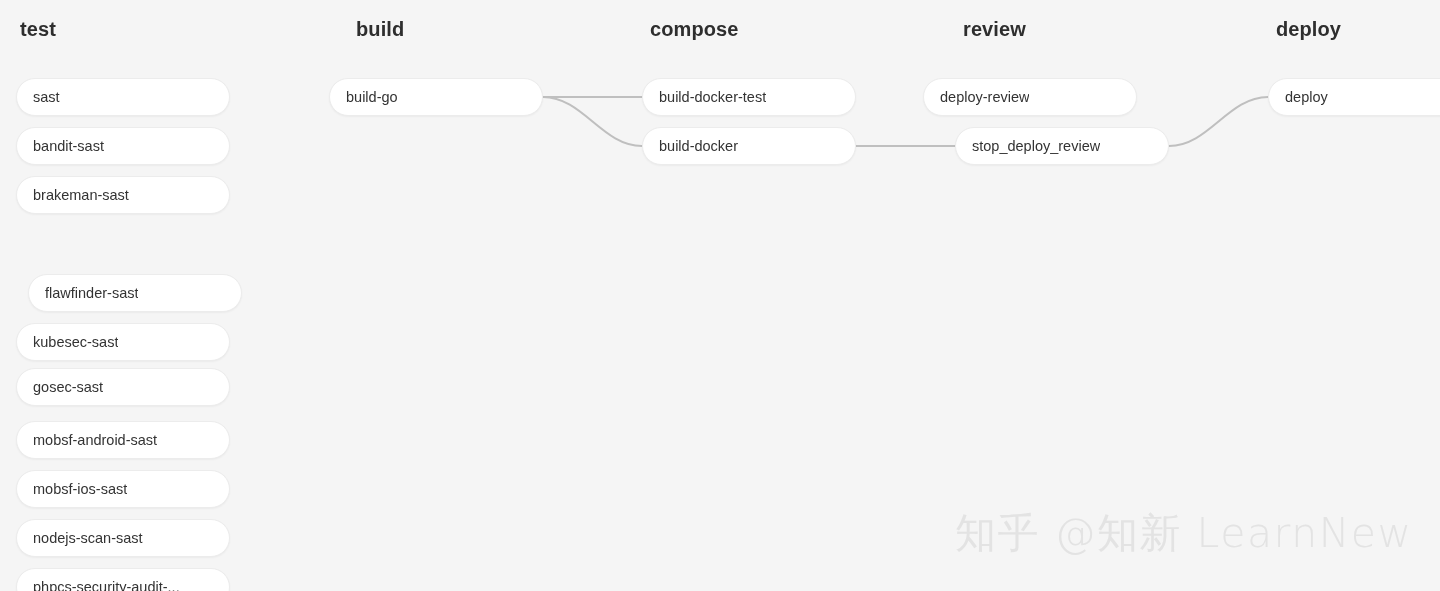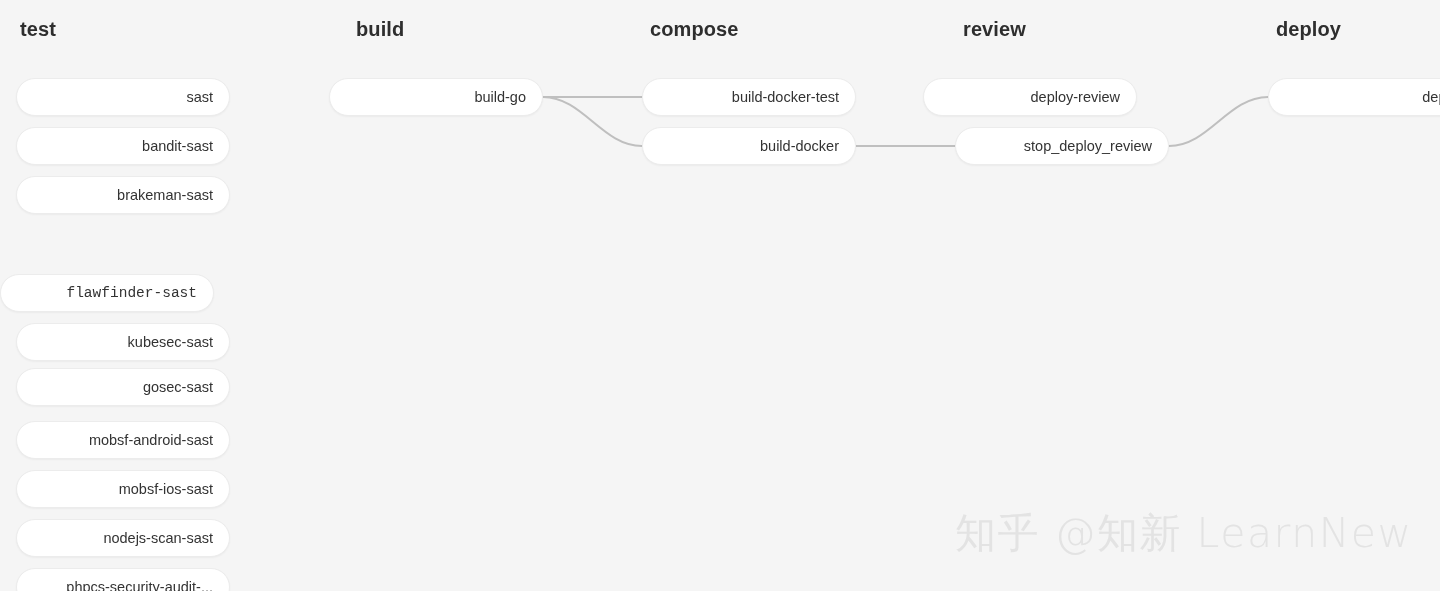--- a/index.html
+++ b/index.html
@@ -59,7 +59,7 @@
     border-radius: 19px;
     display: flex;
     align-items: center;
-    justify-content: flex-end;
+    justify-content: flex-start;
     padding: 0 16px;
     box-shadow: 0 1px 2px rgba(0,0,0,0.045);
     cursor: pointer;

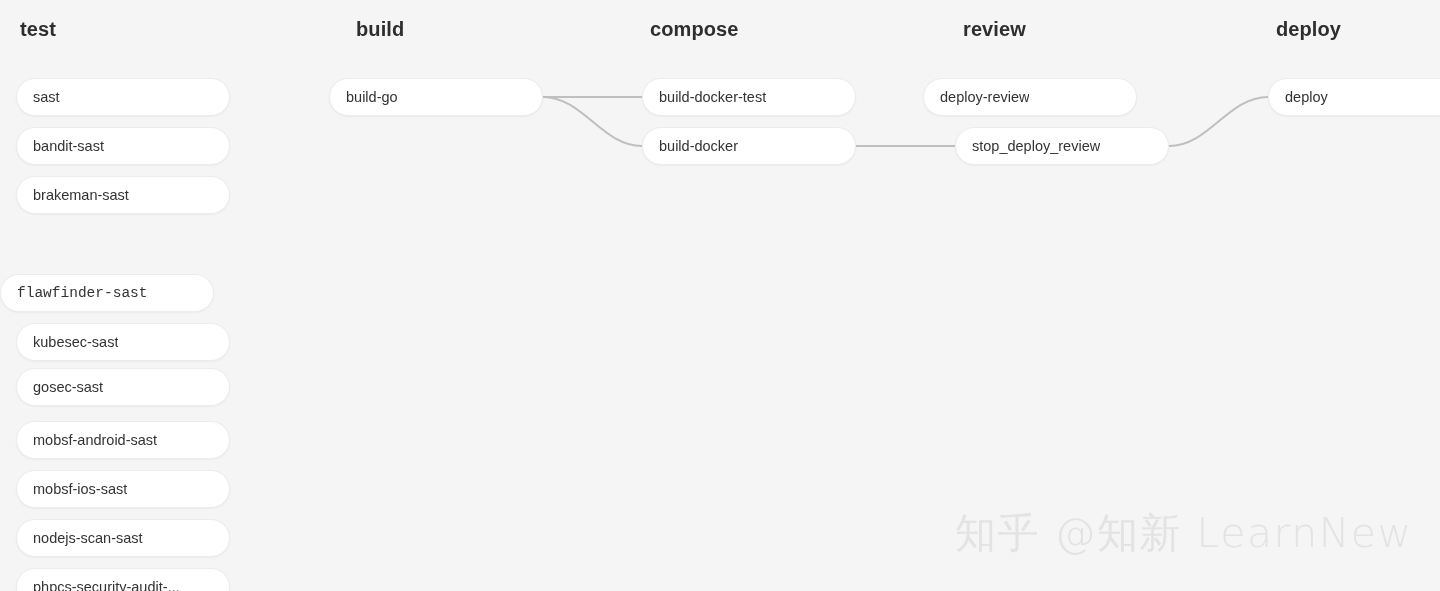--- a/index.html
+++ b/index.html
@@ -118,7 +118,7 @@
   <div class="job-pill" style="left:16px;  top:176px; width:214px;">
     <span class="job-label">brakeman-sast</span>
   </div>
-  <div class="job-pill" style="left:0;  top:274px; width:214px;font-family:Liberation Mono, monospace;">
+  <div class="job-pill" style="left:28px;  top:274px; width:214px;">
     <span class="job-label">flawfinder-sast</span>
   </div>
   <div class="job-pill" style="left:16px;  top:323px; width:214px;">

